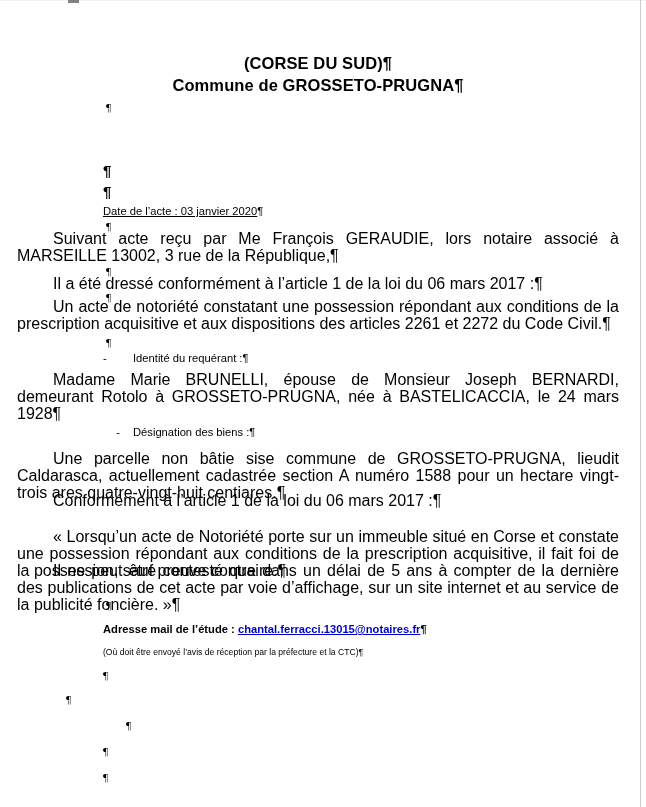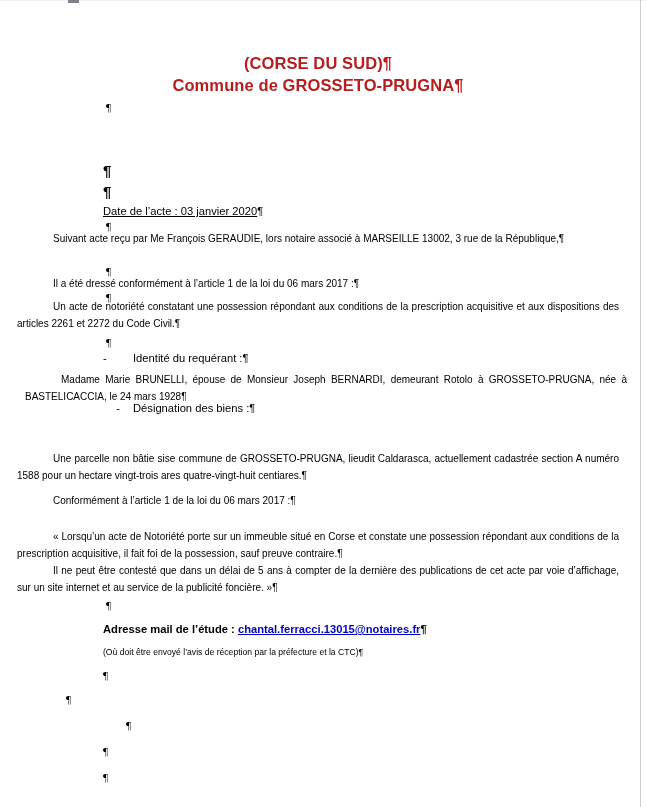--- a/index.html
+++ b/index.html
@@ -98,7 +98,7 @@
     font-size: 16.5px;
     line-height: 22px;
     letter-spacing: 0.1px;
-    color: #b91c1c;
+    color: #000000;
   }
 
   

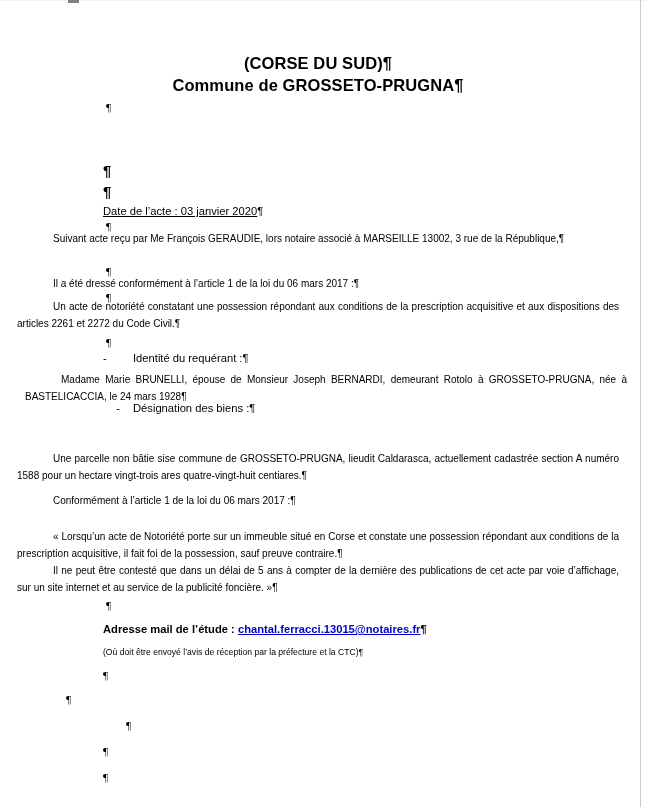--- a/index.html
+++ b/index.html
@@ -59,7 +59,7 @@
   
   .p {
     margin: 0;
-    font-size: 10px;
+    font-size: 16px;
     line-height: 17.2px;
     color: #000;
     white-space: pre-wrap;

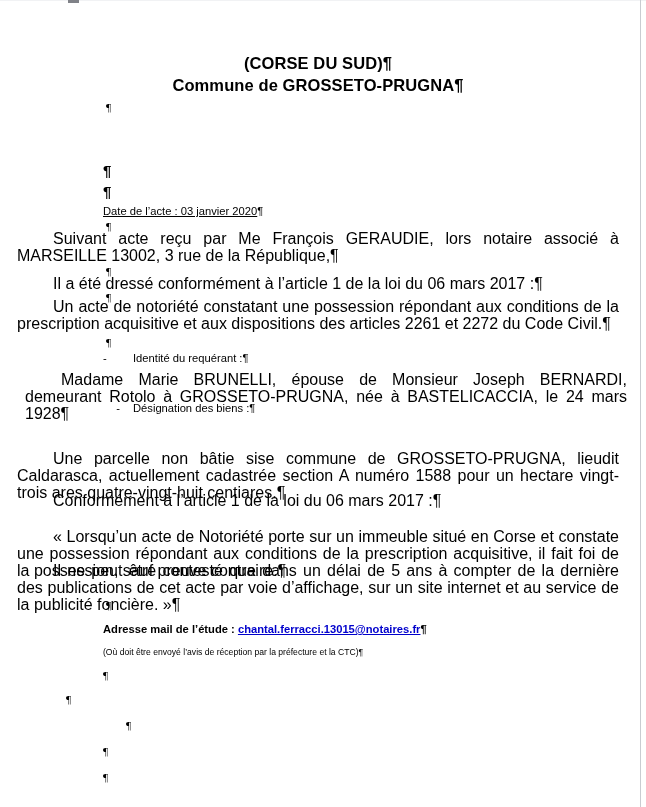--- a/index.html
+++ b/index.html
@@ -209,7 +209,7 @@
 
     <p class="bullet-row" style="left:103px; top:350px;"><span class="bullet-dash">-</span><span>Identité du requérant :¶</span></p>
 
-    <p class="p just indent body-col" style="top:371px;margin-left:8px;">Madame Marie BRUNELLI, épouse de Monsieur Joseph BERNARDI, demeurant Rotolo à GROSSETO-PRUGNA, née à BASTELICACCIA, le 24 mars 1928¶</p>
+    <p class="p just indent body-col" style="top:371px;">Madame Marie BRUNELLI, épouse de Monsieur Joseph BERNARDI, demeurant Rotolo à GROSSETO-PRUGNA, née à BASTELICACCIA, le 24 mars 1928¶</p>
 
     <p class="bullet-row" style="left:103px; top:400px;text-align:center;"><span class="bullet-dash">-</span><span>Désignation des biens :¶</span></p>
 

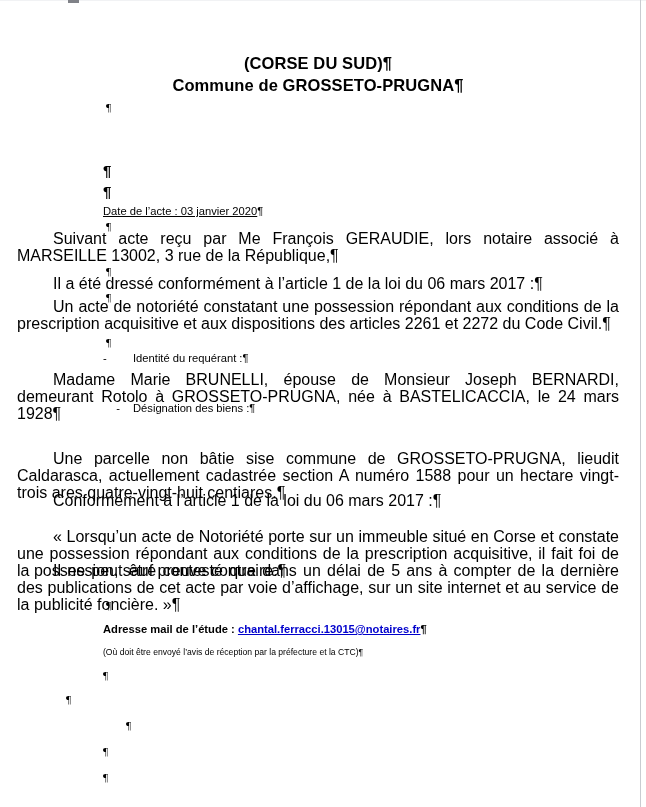--- a/index.html
+++ b/index.html
@@ -211,7 +211,7 @@
 
     <p class="p just indent body-col" style="top:371px;">Madame Marie BRUNELLI, épouse de Monsieur Joseph BERNARDI, demeurant Rotolo à GROSSETO-PRUGNA, née à BASTELICACCIA, le 24 mars 1928¶</p>
 
-    <p class="bullet-row" style="left:103px; top:400px;text-align:center;"><span class="bullet-dash">-</span><span>Désignation des biens :¶</span></p>
+    <p class="bullet-row" style="left:103px; top:424px;text-align:center;"><span class="bullet-dash">-</span><span>Désignation des biens :¶</span></p>
 
     <p class="p just indent body-col" style="top:450px;">Une parcelle non bâtie sise commune de GROSSETO-PRUGNA, lieudit Caldarasca, actuellement cadastrée section A numéro 1588 pour un hectare vingt-trois ares quatre-vingt-huit centiares.¶</p>
 

